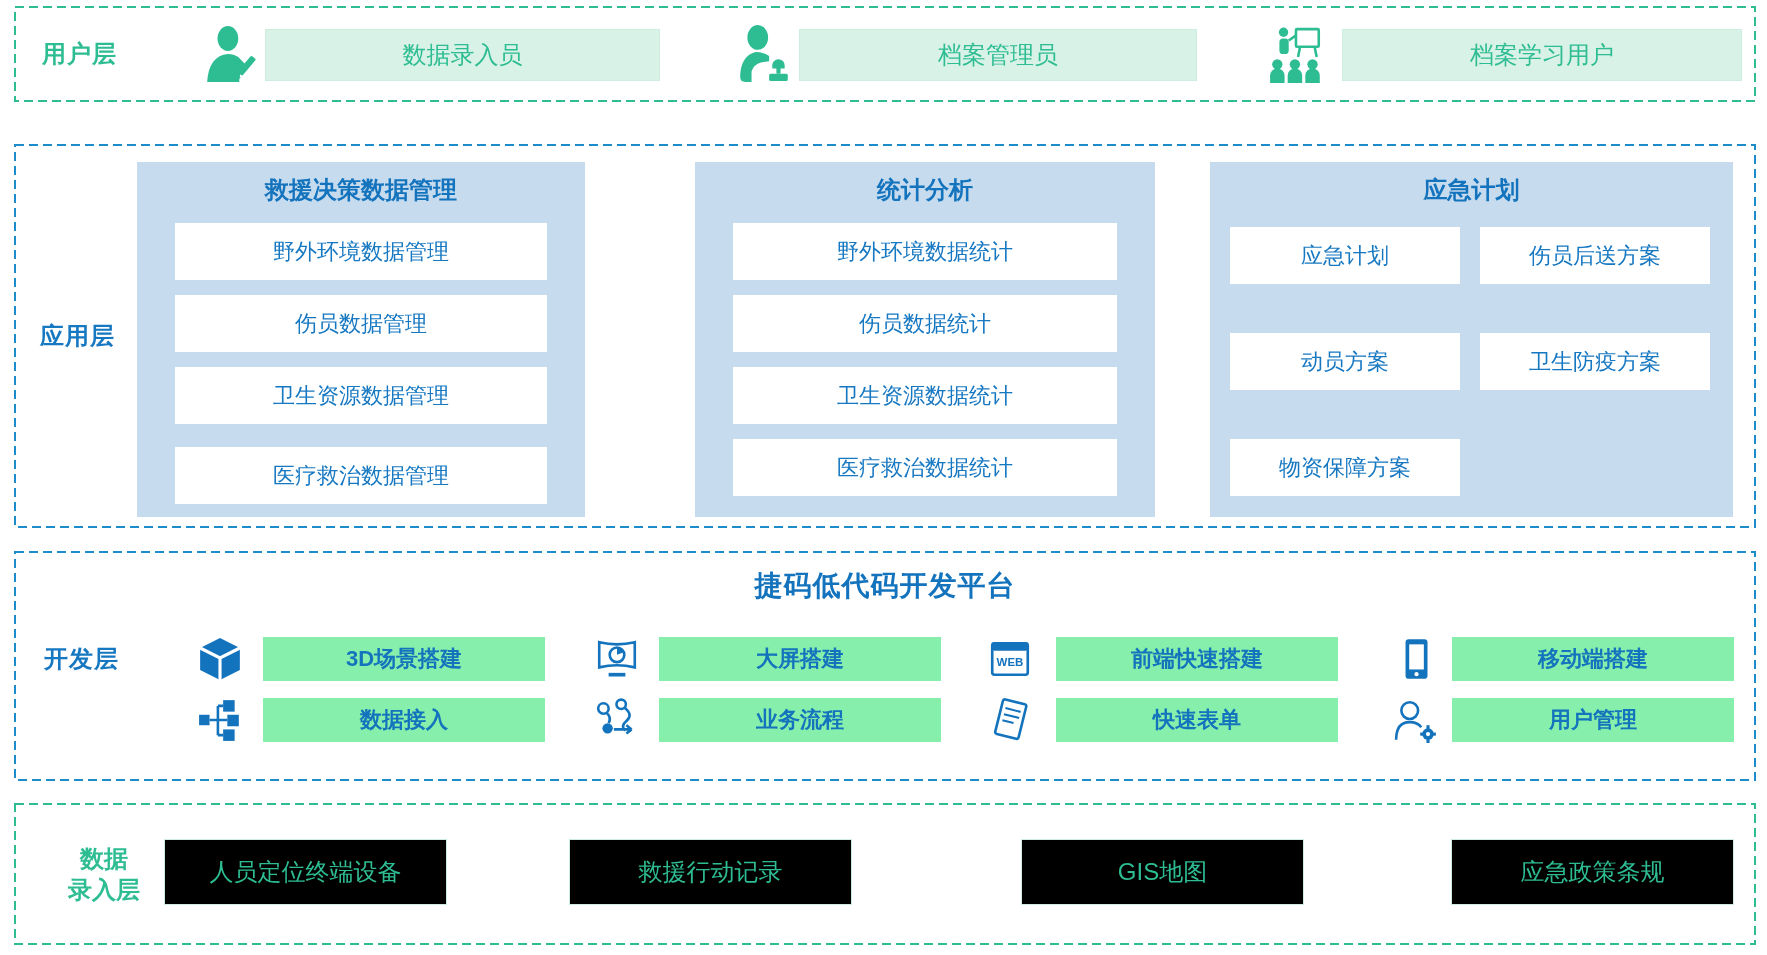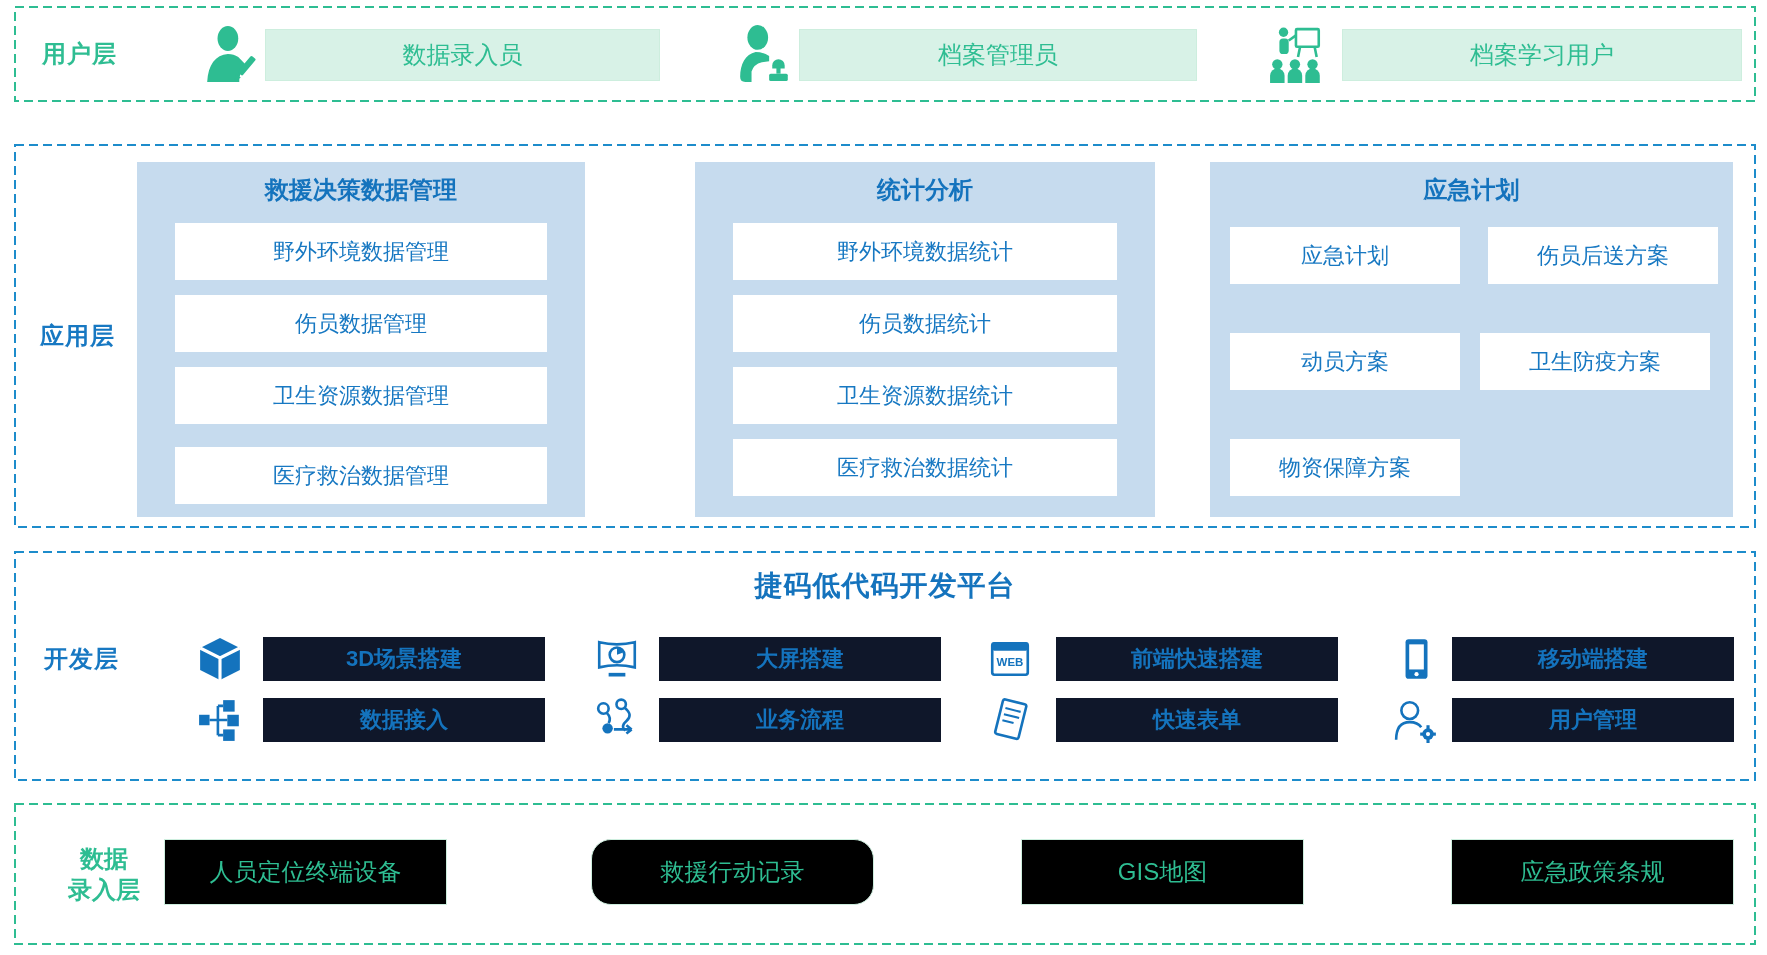--- a/index.html
+++ b/index.html
@@ -120,7 +120,7 @@
     <div class="appcol" style="left:1196px;width:523px;">
       <div class="col-header">应急计划</div>
       <div class="wbox" style="left:20px;width:230px;top:65px;">应急计划</div>
-      <div class="wbox" style="left:270px;width:230px;top:65px;margin-left:8px;">伤员后送方案</div>
+      <div class="wbox" style="left:270px;width:230px;top:65px;">伤员后送方案</div>
       <div class="wbox" style="left:20px;width:230px;top:171px;">动员方案</div>
       <div class="wbox" style="left:270px;width:230px;top:171px;">卫生防疫方案</div>
       <div class="wbox" style="left:20px;width:230px;top:277px;">物资保障方案</div>

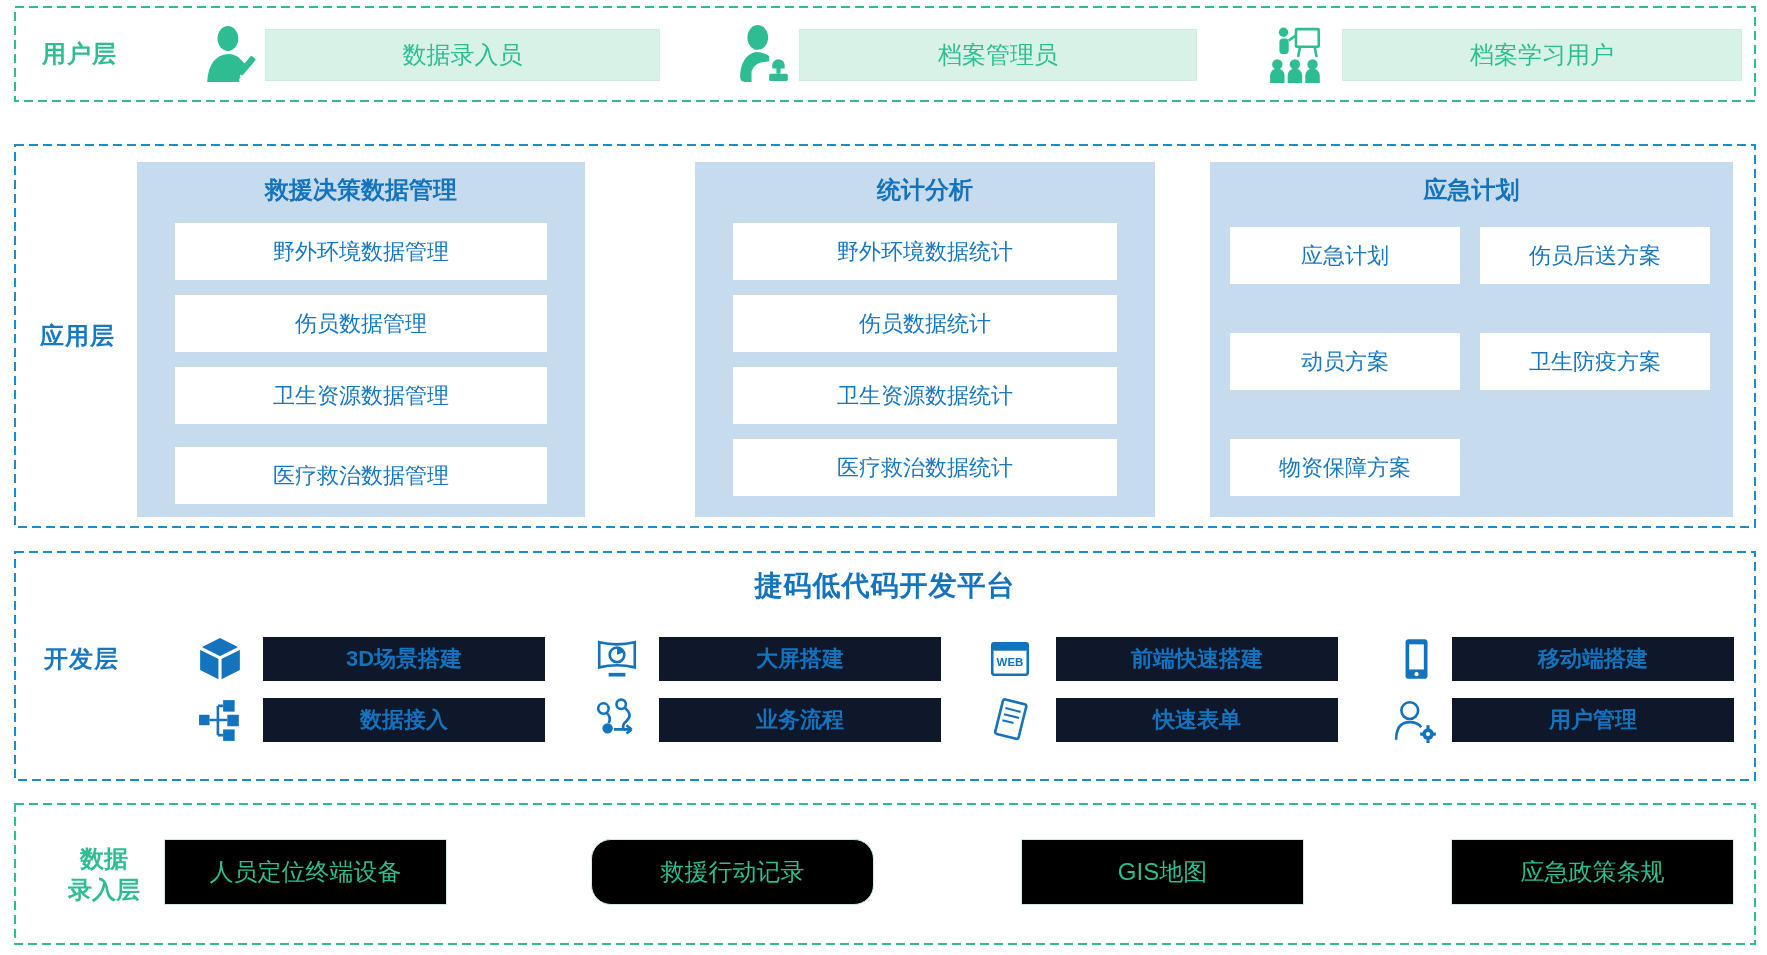--- a/index.html
+++ b/index.html
@@ -34,7 +34,7 @@
   .dev-title{position:absolute;top:16px;left:0;width:100%;text-align:center;
              font-size:28px;font-weight:bold;color:#1473bd;letter-spacing:1px;}
   .dicon{position:absolute;width:46px;height:46px;}
-  .dpill{position:absolute;width:282px;height:44px;line-height:44px;background:#0f172a;
+  .dpill{position:absolute;width:282px;height:44px;line-height:44px;background:#86efac;
          text-align:center;font-size:22px;font-weight:bold;color:#1473bd;}
 
   

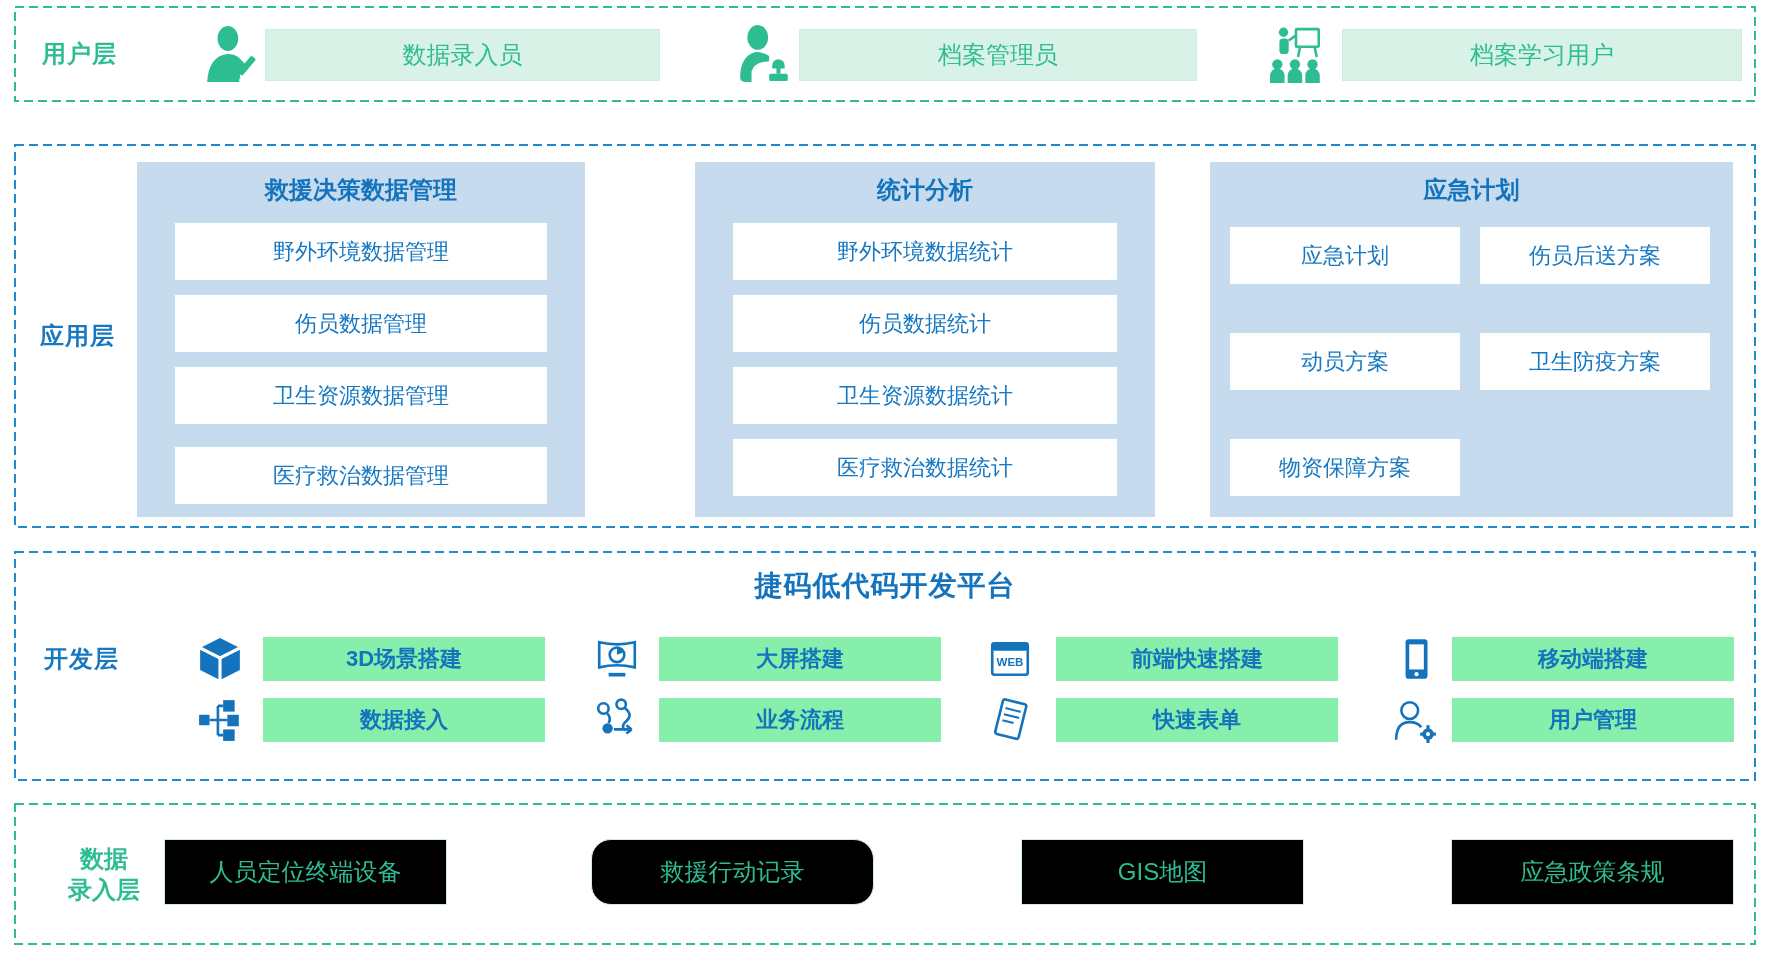--- a/index.html
+++ b/index.html
@@ -228,7 +228,7 @@
       <div>录入层</div>
     </div>
     <div class="dbox" style="left:150px;width:281px;">人员定位终端设备</div>
-    <div class="dbox" style="left:577px;width:281px;border-radius:20px;">救援行动记录</div>
+    <div class="dbox" style="left:555px;width:281px;">救援行动记录</div>
     <div class="dbox" style="left:1007px;width:281px;">GIS地图</div>
     <div class="dbox" style="left:1437px;width:281px;">应急政策条规</div>
   </div>

